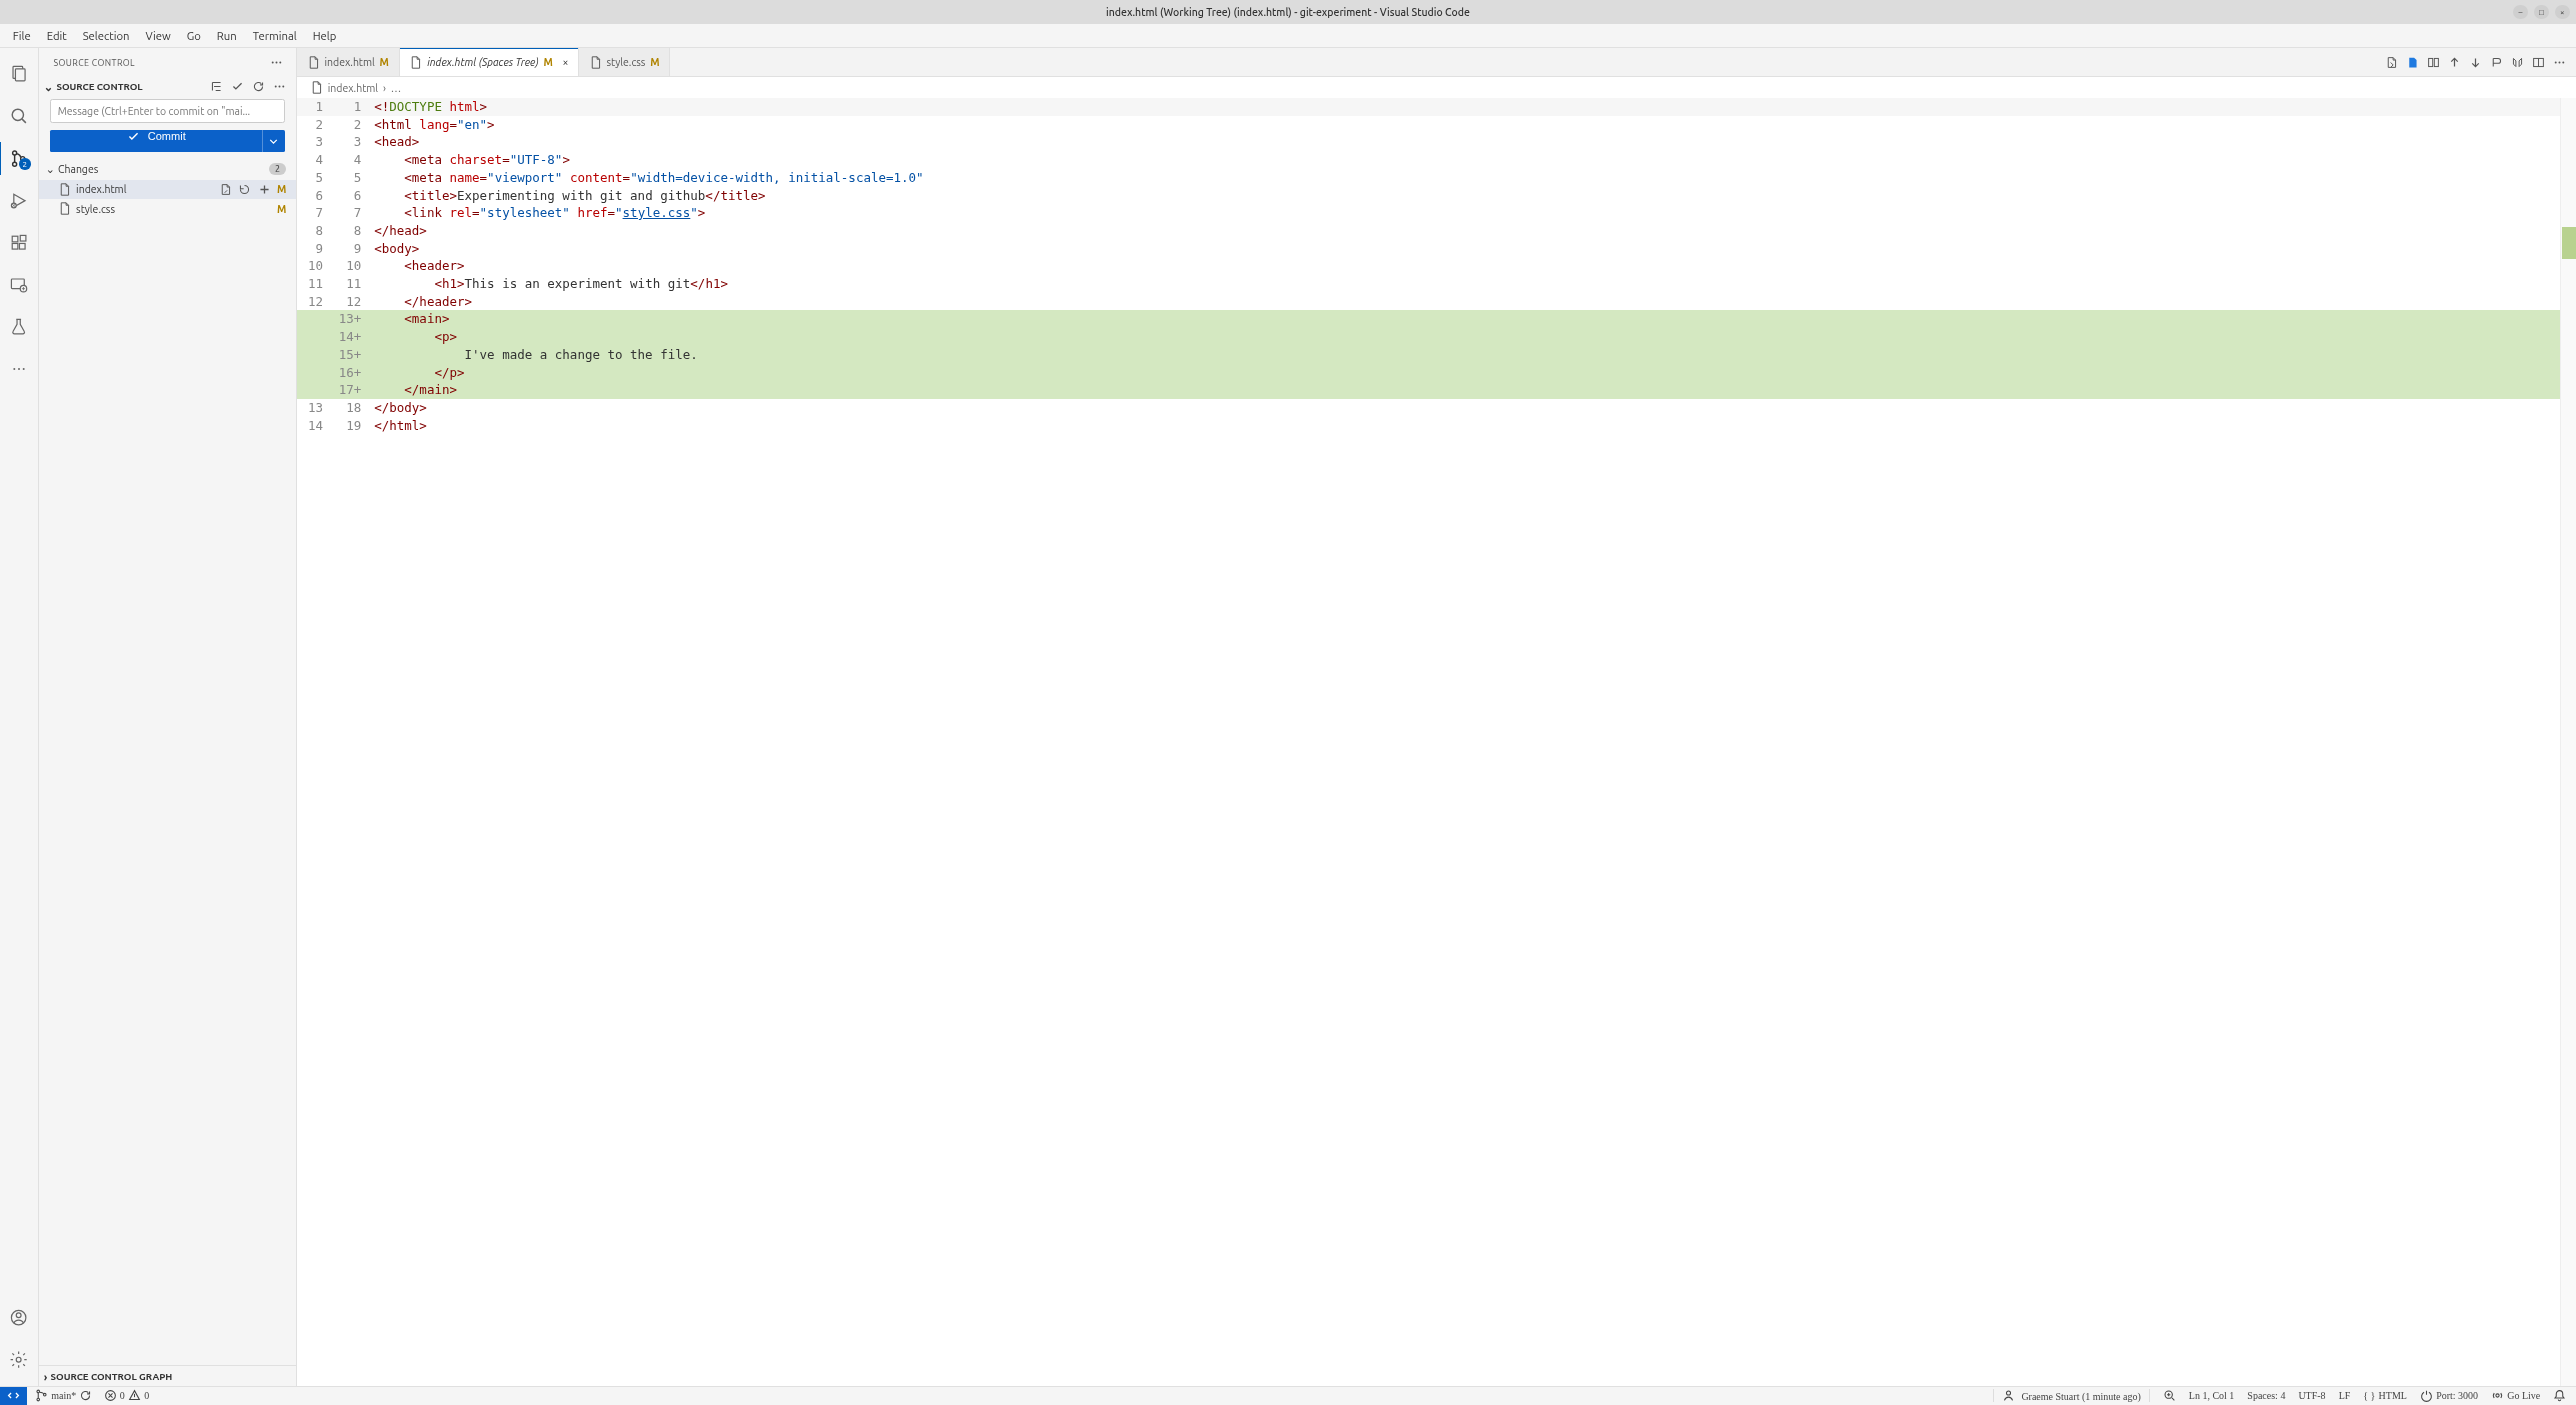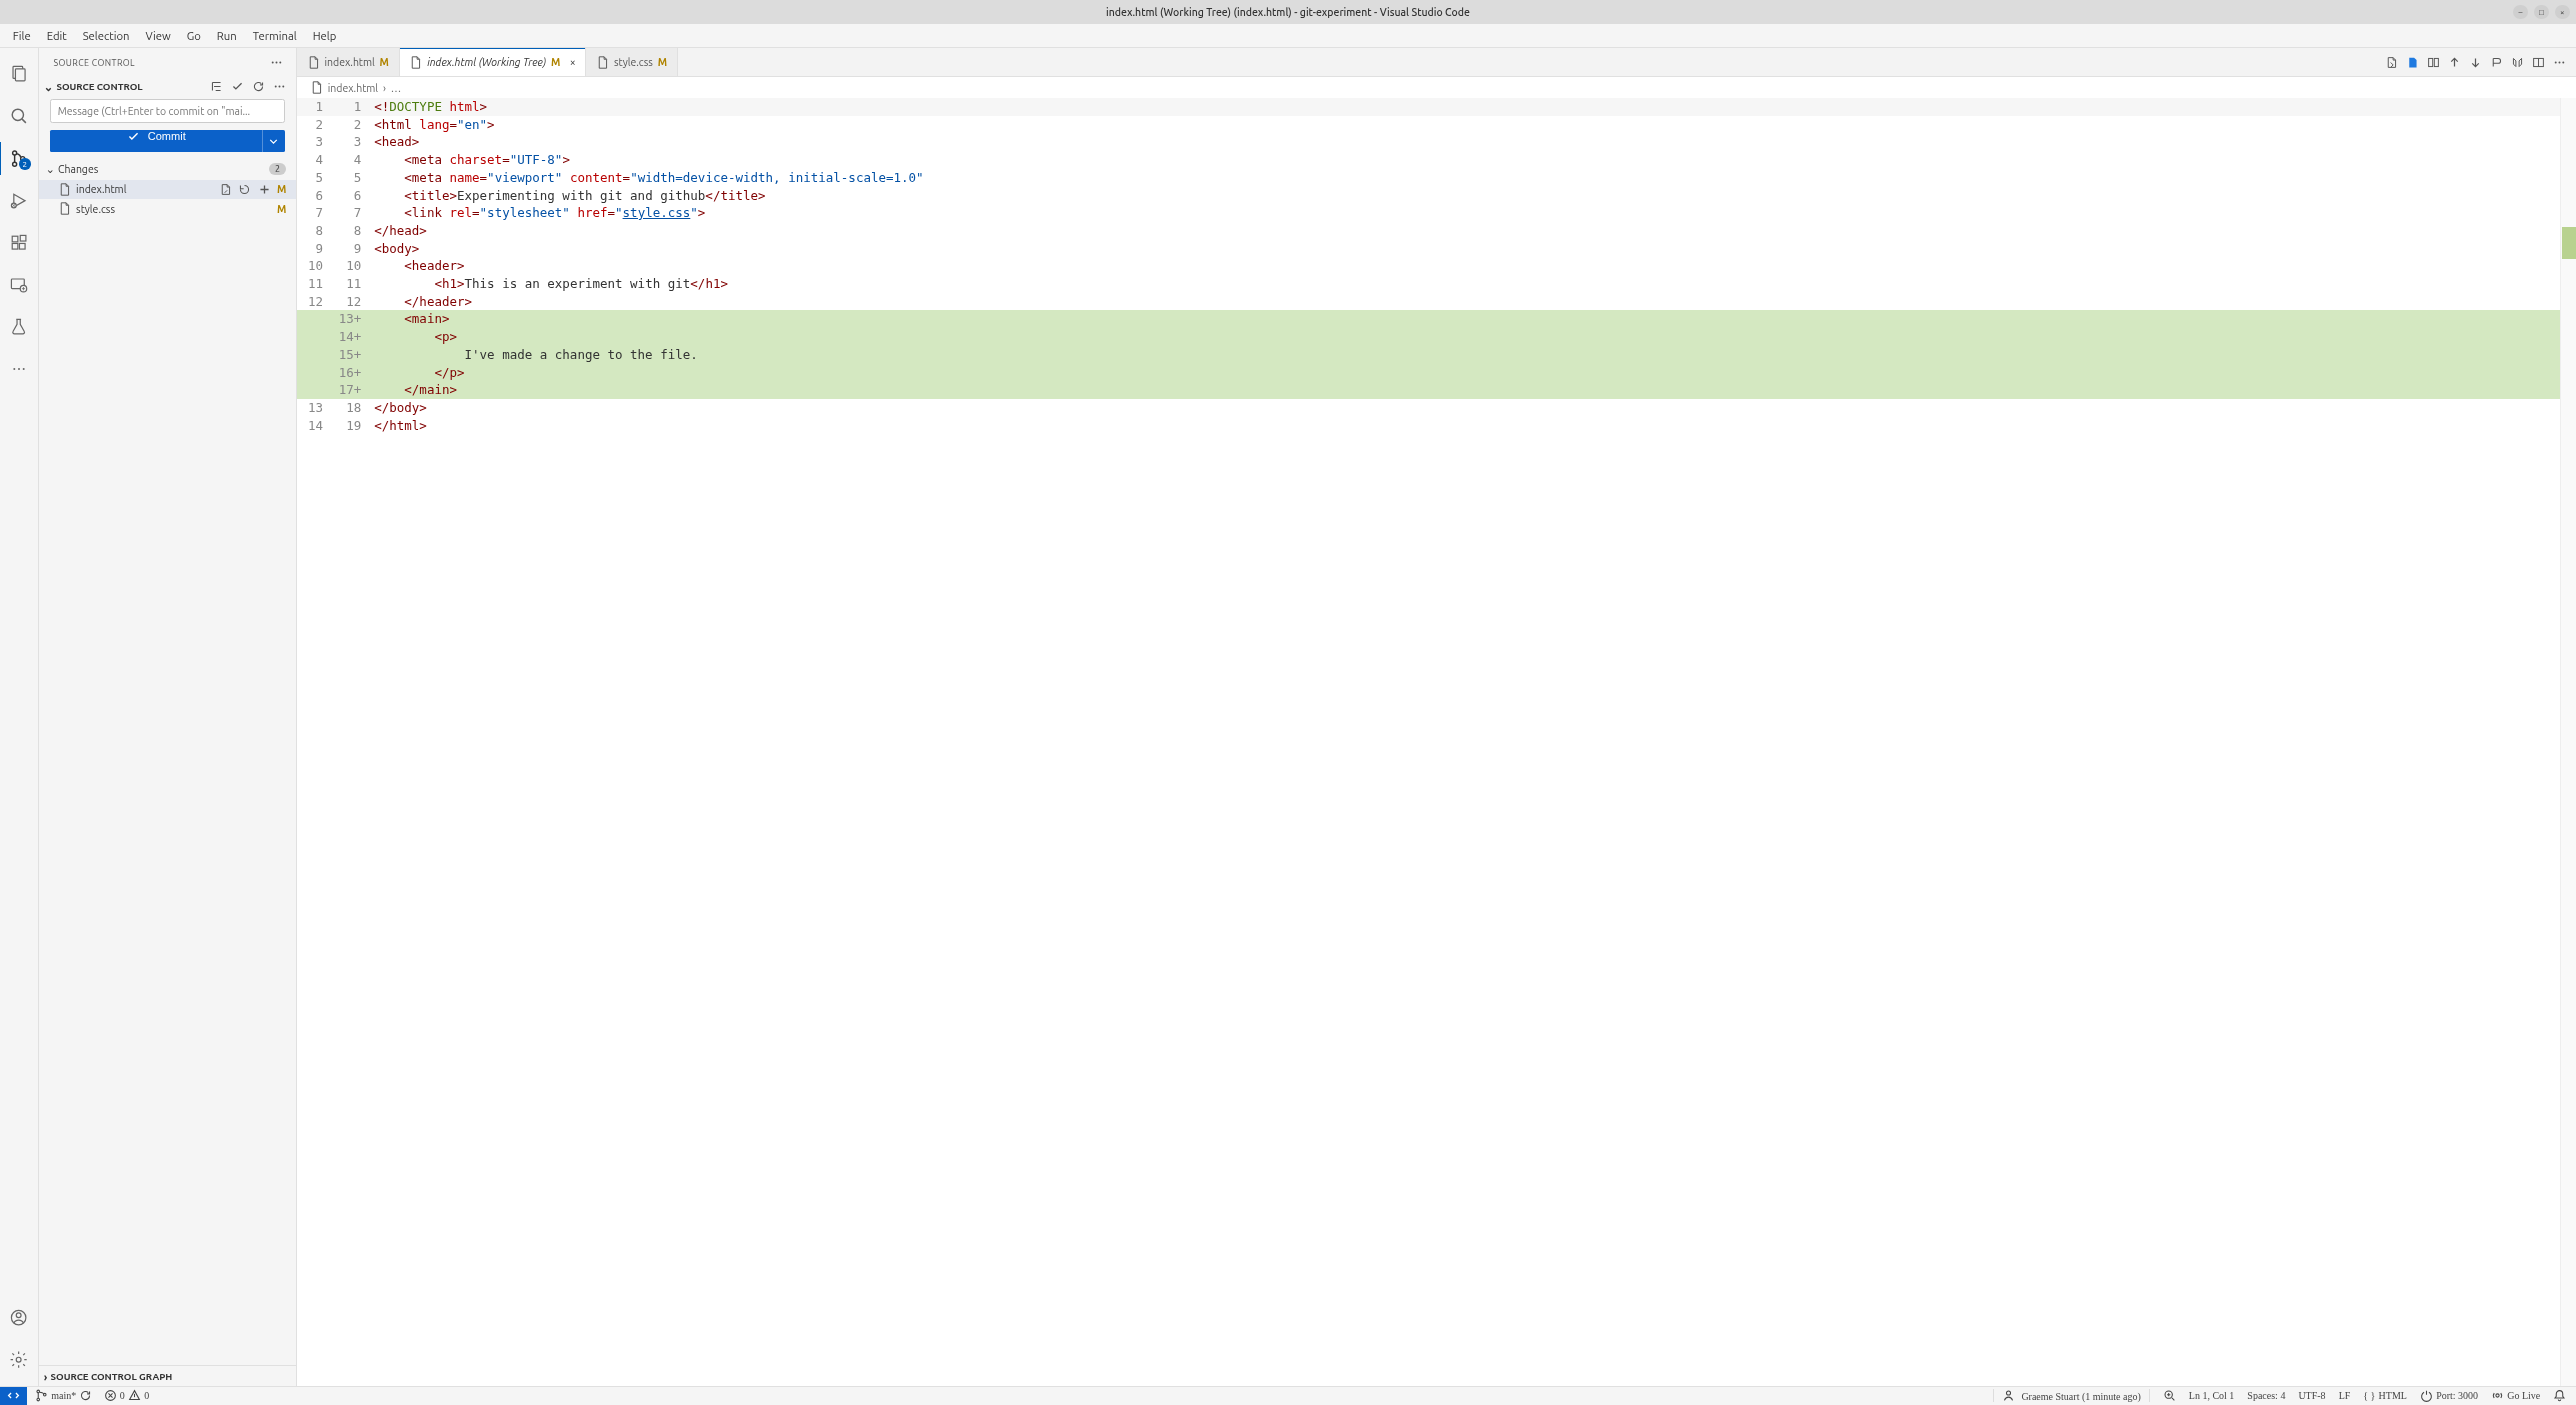--- a/index.html
+++ b/index.html
@@ -307,7 +307,7 @@
             <path d="M4 1h6l3 3v11H4z"></path>
             <path d="M10 1v3h3"></path>
           </svg>
-          <span class="tab-label tab-italic">index.html (Working Tree)</span>
+          <span class="tab-label tab-italic">index.html (Spaces Tree)</span>
           <span class="mod-badge">M</span>
           <span style="margin-left:4.8px">×</span>
         </div>

